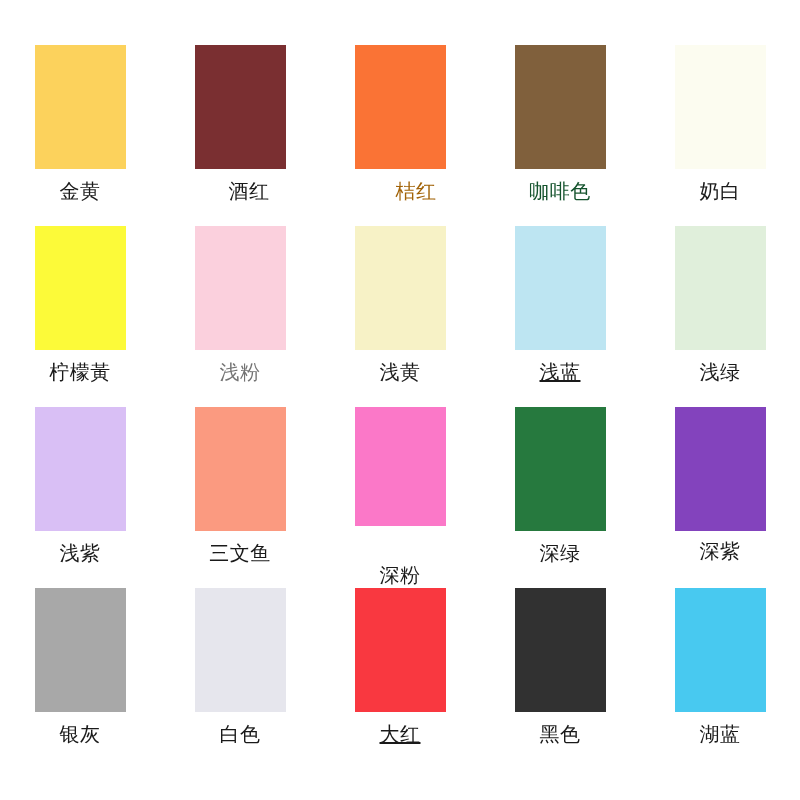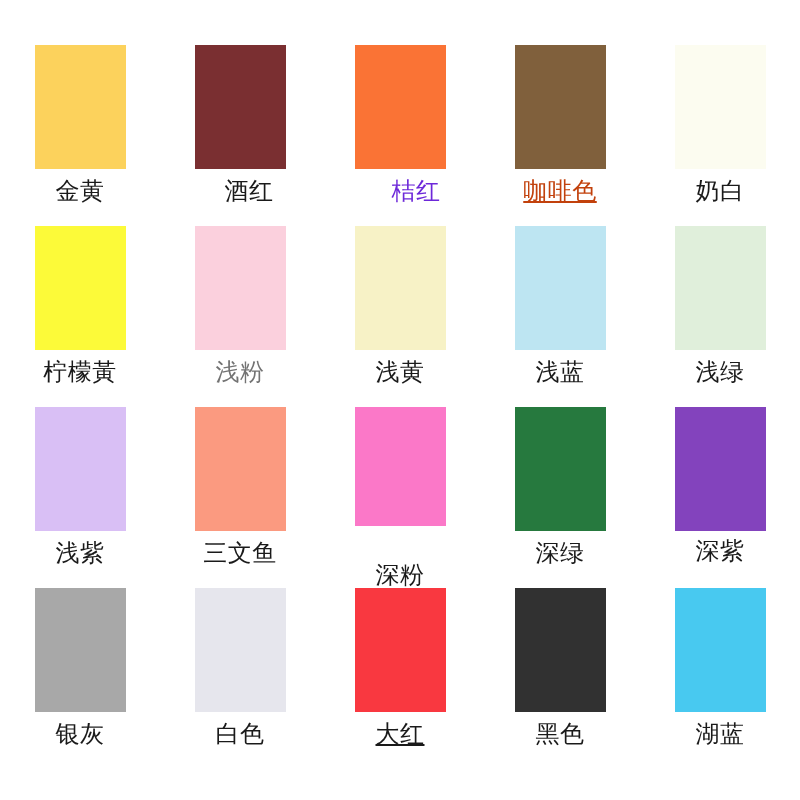--- a/index.html
+++ b/index.html
@@ -54,7 +54,7 @@
 
   .swatch-label {
     margin-top: 9px;
-    font-size: 24px;
+    font-size: 20px;
     line-height: 26px;
     color: #1a1a1a;
     letter-spacing: 0.5px;

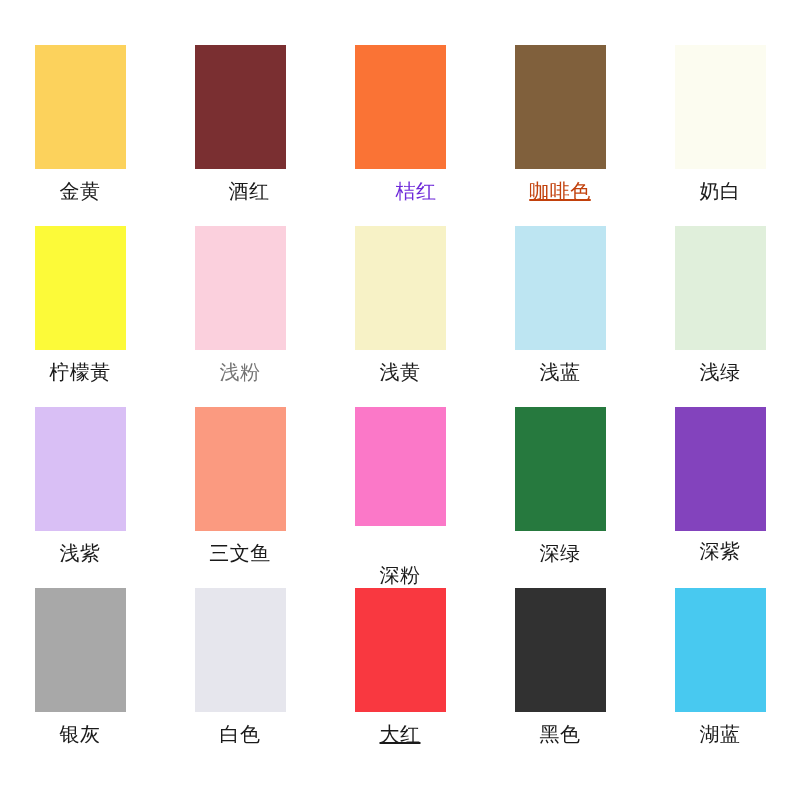--- a/index.html
+++ b/index.html
@@ -78,7 +78,7 @@
       </div>
       <div class="swatch-cell">
         <div class="swatch-chip" style="background-color: rgb(250, 115, 53);"></div>
-        <div class="swatch-label" style="color: #6d28d9; margin-left: 32px;">桔红</div>
+        <div class="swatch-label" style="color: #a16207; margin-left: 32px;">桔红</div>
       </div>
       <div class="swatch-cell">
         <div class="swatch-chip" style="background-color: rgb(128, 96, 60);"></div>

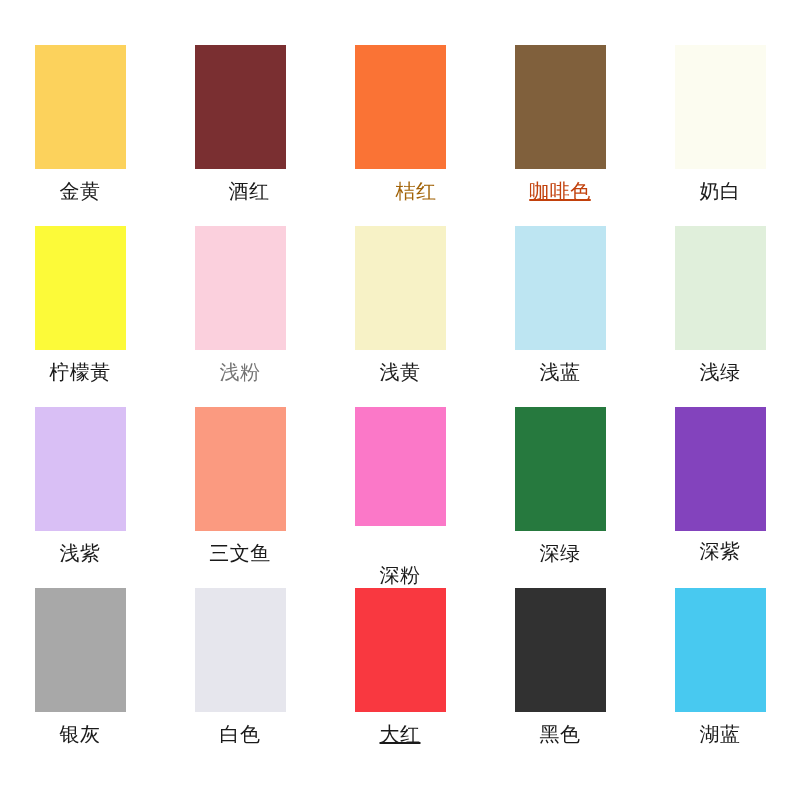--- a/index.html
+++ b/index.html
@@ -82,7 +82,7 @@
       </div>
       <div class="swatch-cell">
         <div class="swatch-chip" style="background-color: rgb(128, 96, 60);"></div>
-        <div class="swatch-label" style="color: #c2410c; text-decoration: underline;">咖啡色</div>
+        <div class="swatch-label" style="color: #14532d;">咖啡色</div>
       </div>
       <div class="swatch-cell">
         <div class="swatch-chip" style="background-color: rgb(252, 252, 240);"></div>

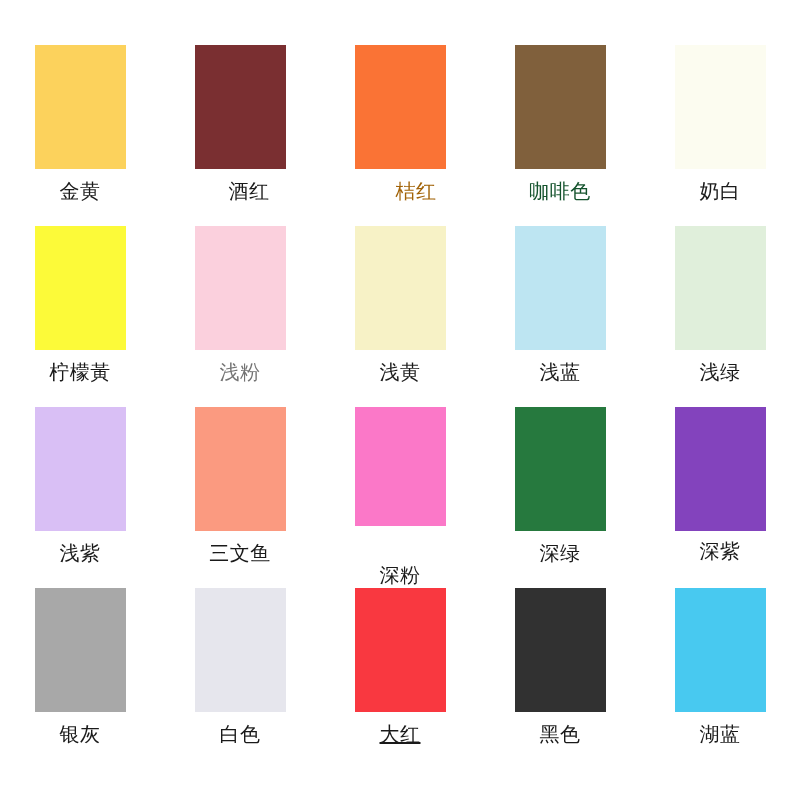--- a/index.html
+++ b/index.html
@@ -102,7 +102,7 @@
       </div>
       <div class="swatch-cell">
         <div class="swatch-chip" style="background-color: rgb(189, 229, 242);"></div>
-        <div class="swatch-label" style="color: rgb(26, 26, 26);">浅蓝</div>
+        <div class="swatch-label" style="color: rgb(26, 26, 26); text-decoration: underline;">浅蓝</div>
       </div>
       <div class="swatch-cell">
         <div class="swatch-chip" style="background-color: rgb(224, 239, 219);"></div>

